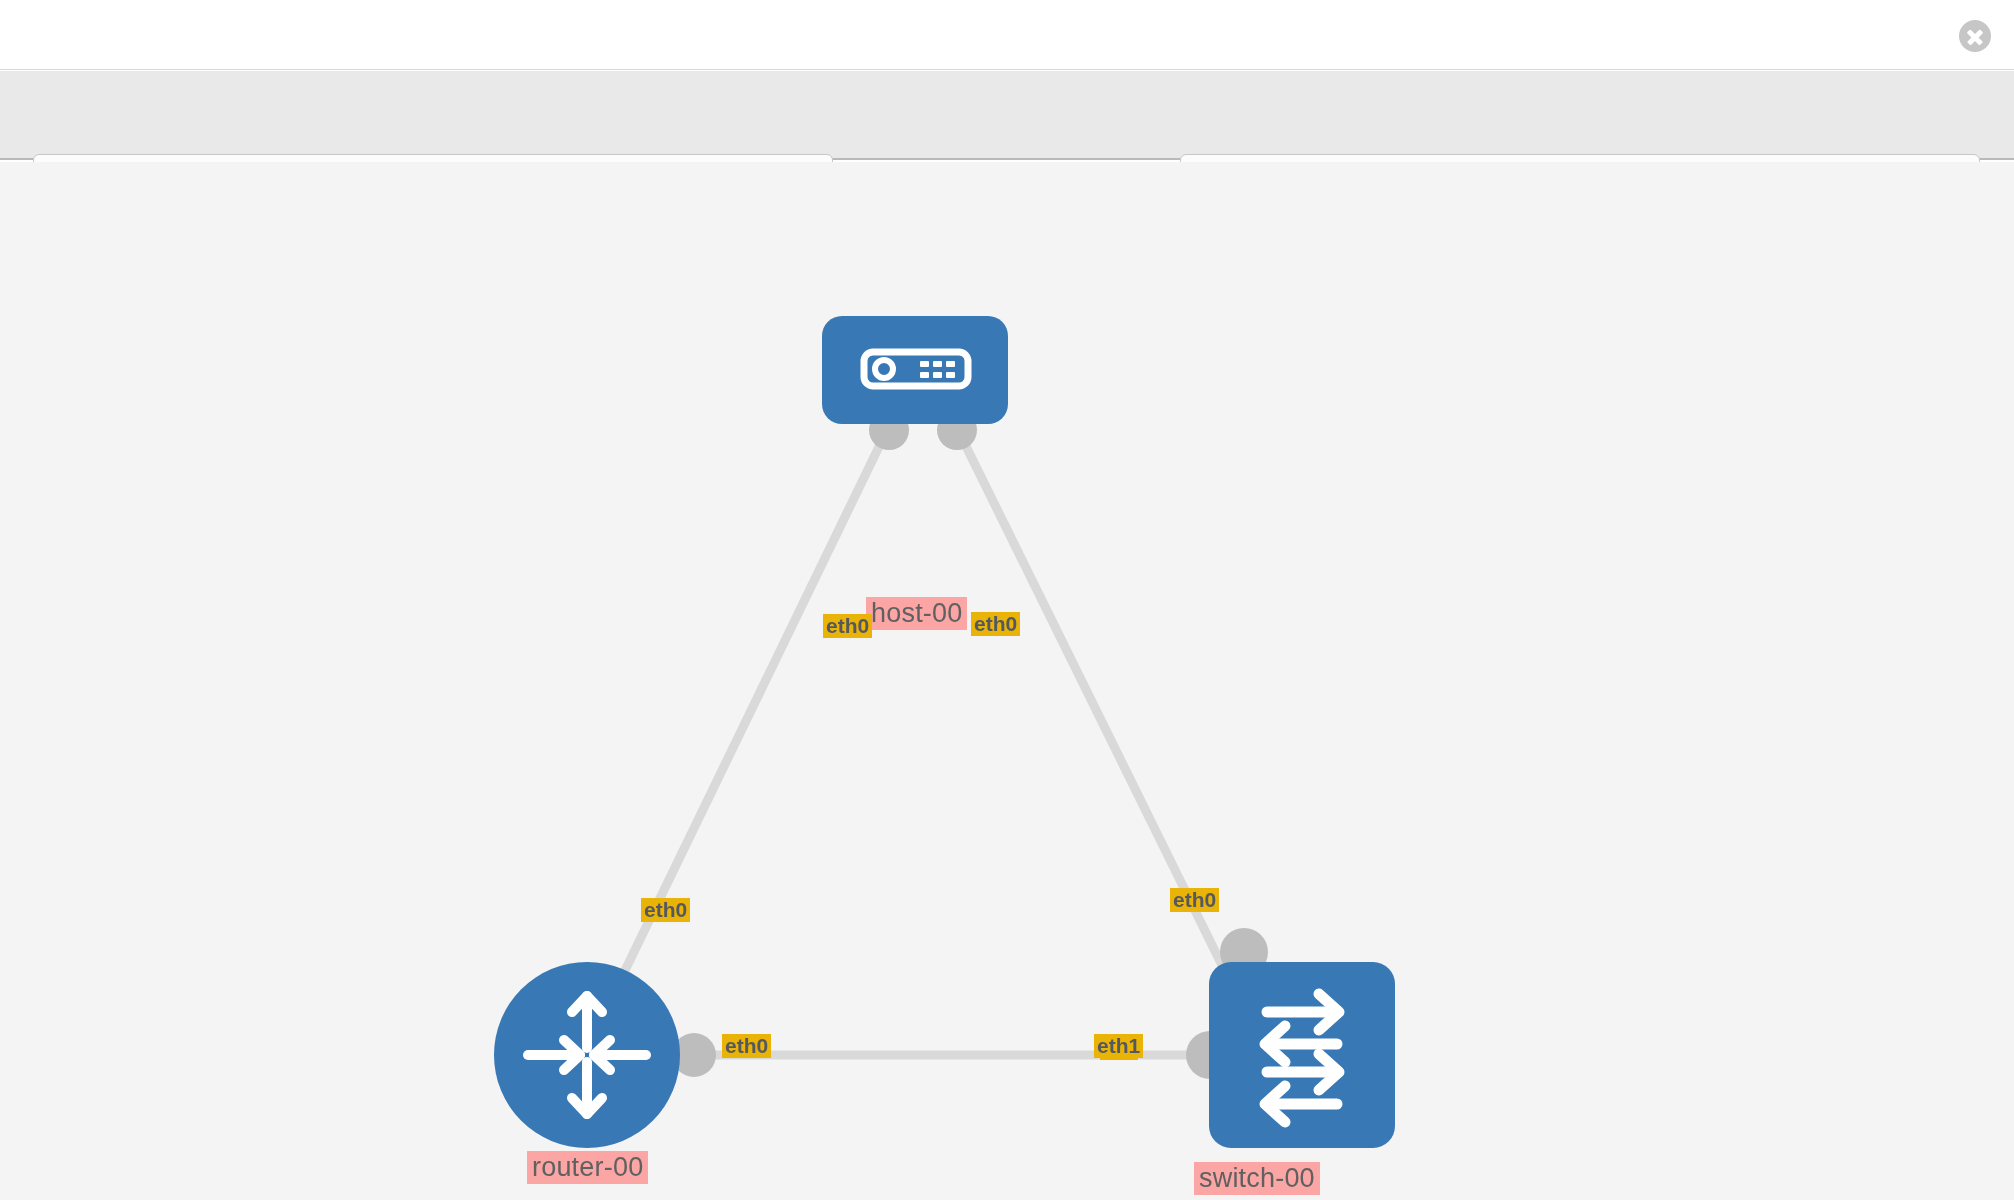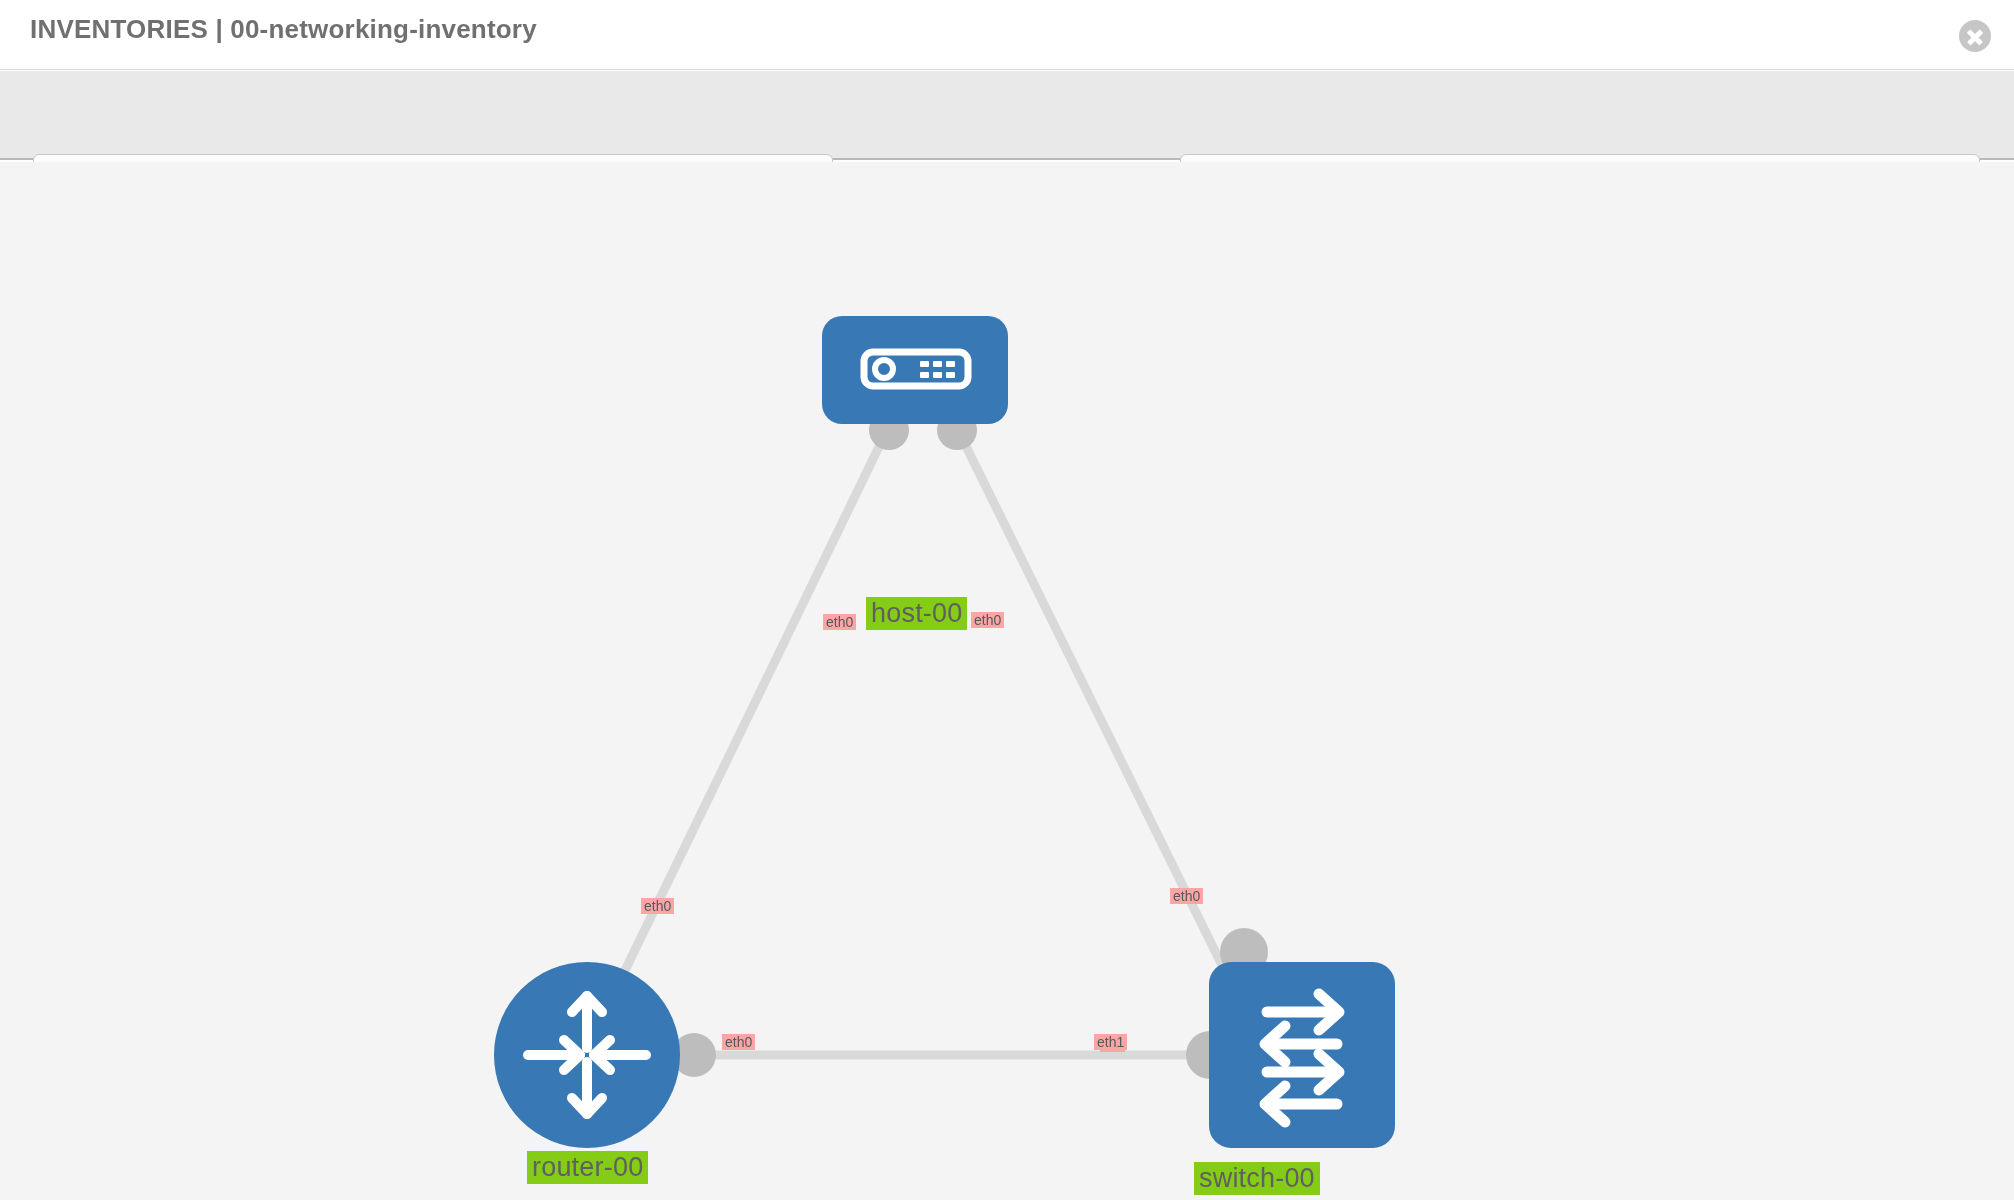--- a/index.html
+++ b/index.html
@@ -158,7 +158,6 @@
 <div id="app">
 
   <div class="header">
-    <div class="header-title">INVENTORIES | 00-networking-inventory</div>
     <div class="close-btn" title="close"></div>
   </div>
 

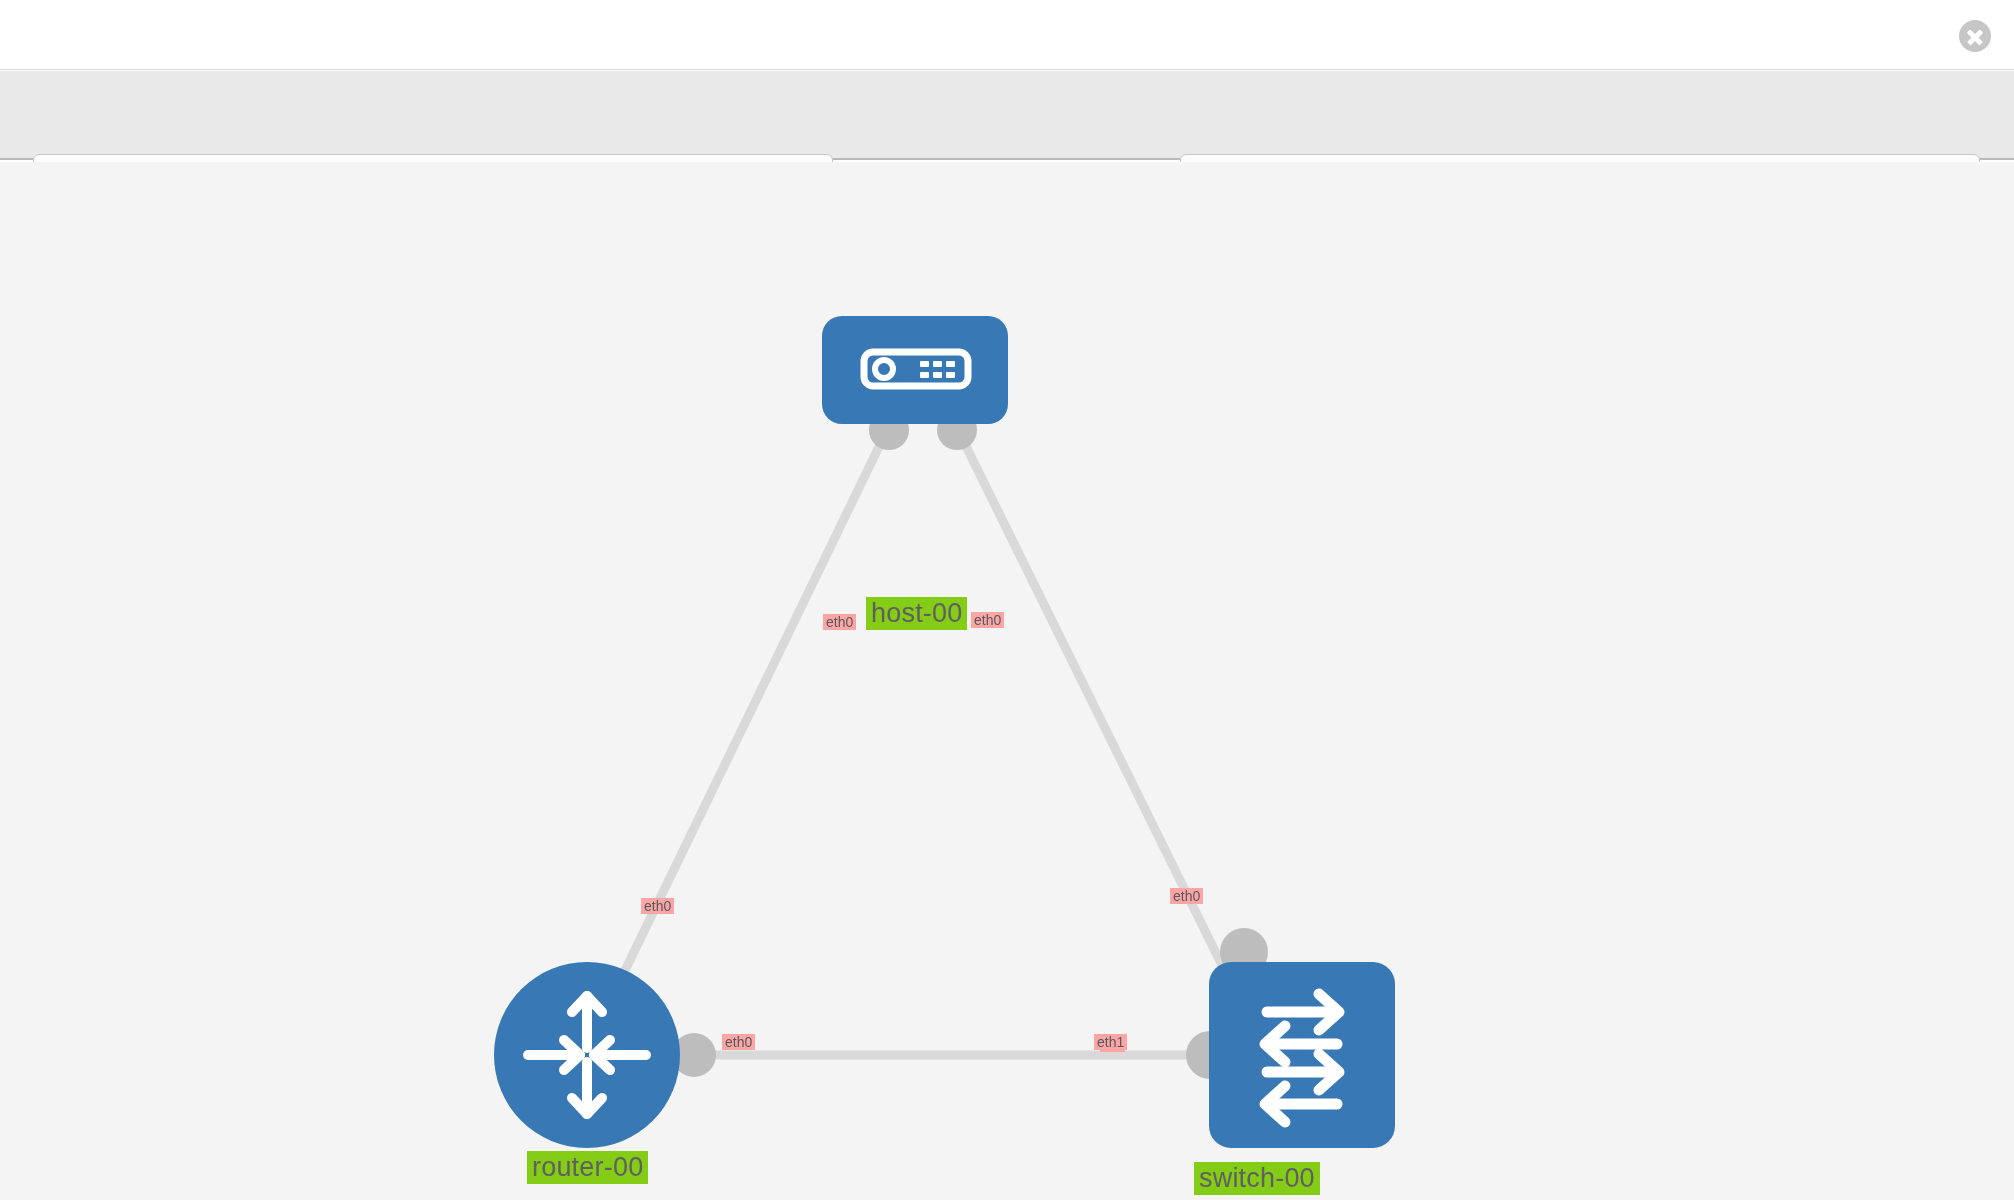--- a/index.html
+++ b/index.html
@@ -138,11 +138,12 @@
 
   .iface-label {
     position: absolute;
-    font-size: 14px;
+    font-size: 21px;
     color: #55595d;
-    background: #fca5a5;
+    background: #eab308;
     padding: 0 3px;
     white-space: nowrap;
+    font-weight: bold;
   }
   #iface-host-left   { left: 823px; top: 452px; }
   #iface-host-right  { left: 971px; top: 450px; }

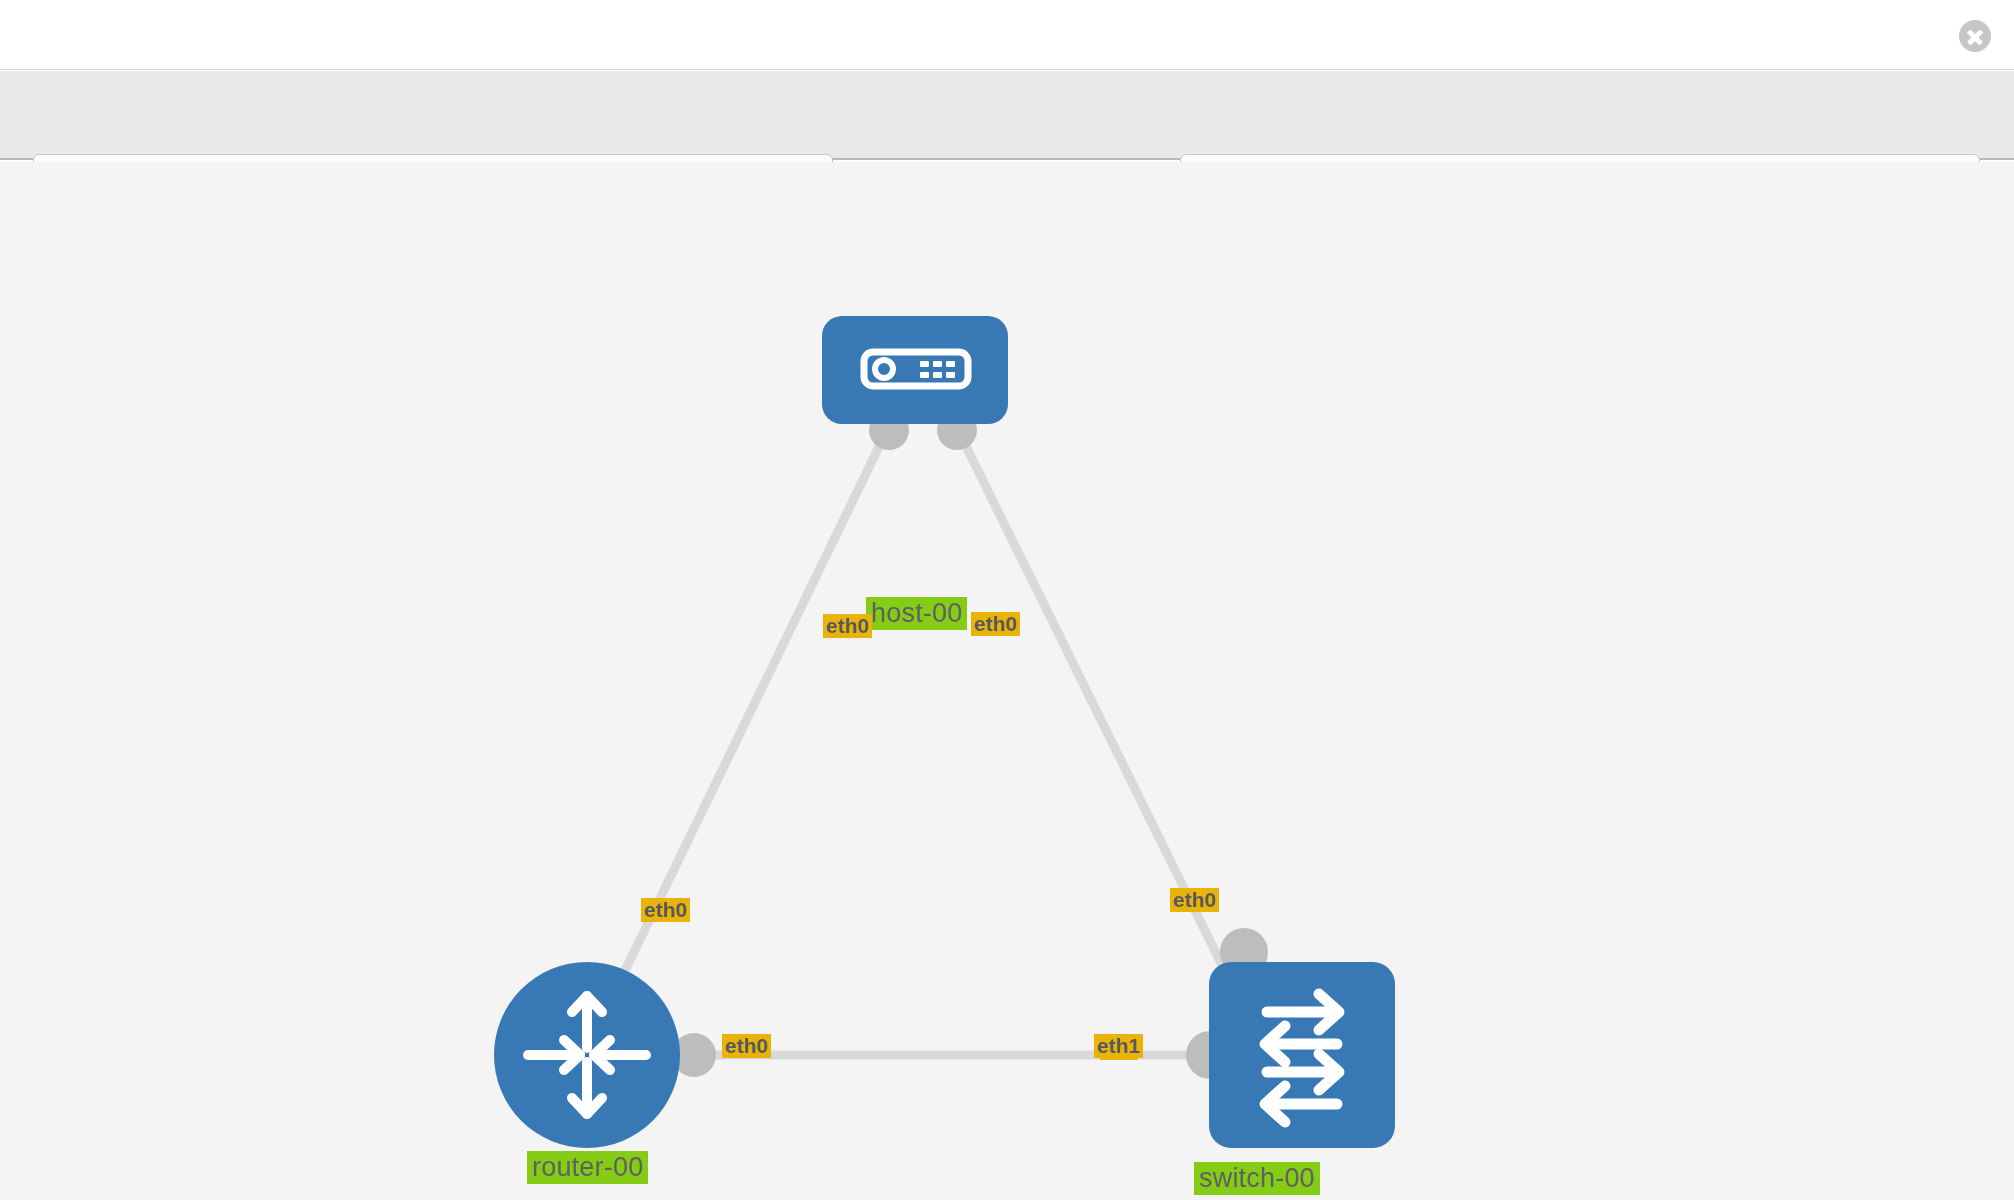--- a/index.html
+++ b/index.html
@@ -127,7 +127,7 @@
     position: absolute;
     font-size: 27px;
     color: #606060;
-    background: #84cc16;
+    background: #fca5a5;
     padding: 1px 5px;
     white-space: nowrap;
     letter-spacing: .2px;

